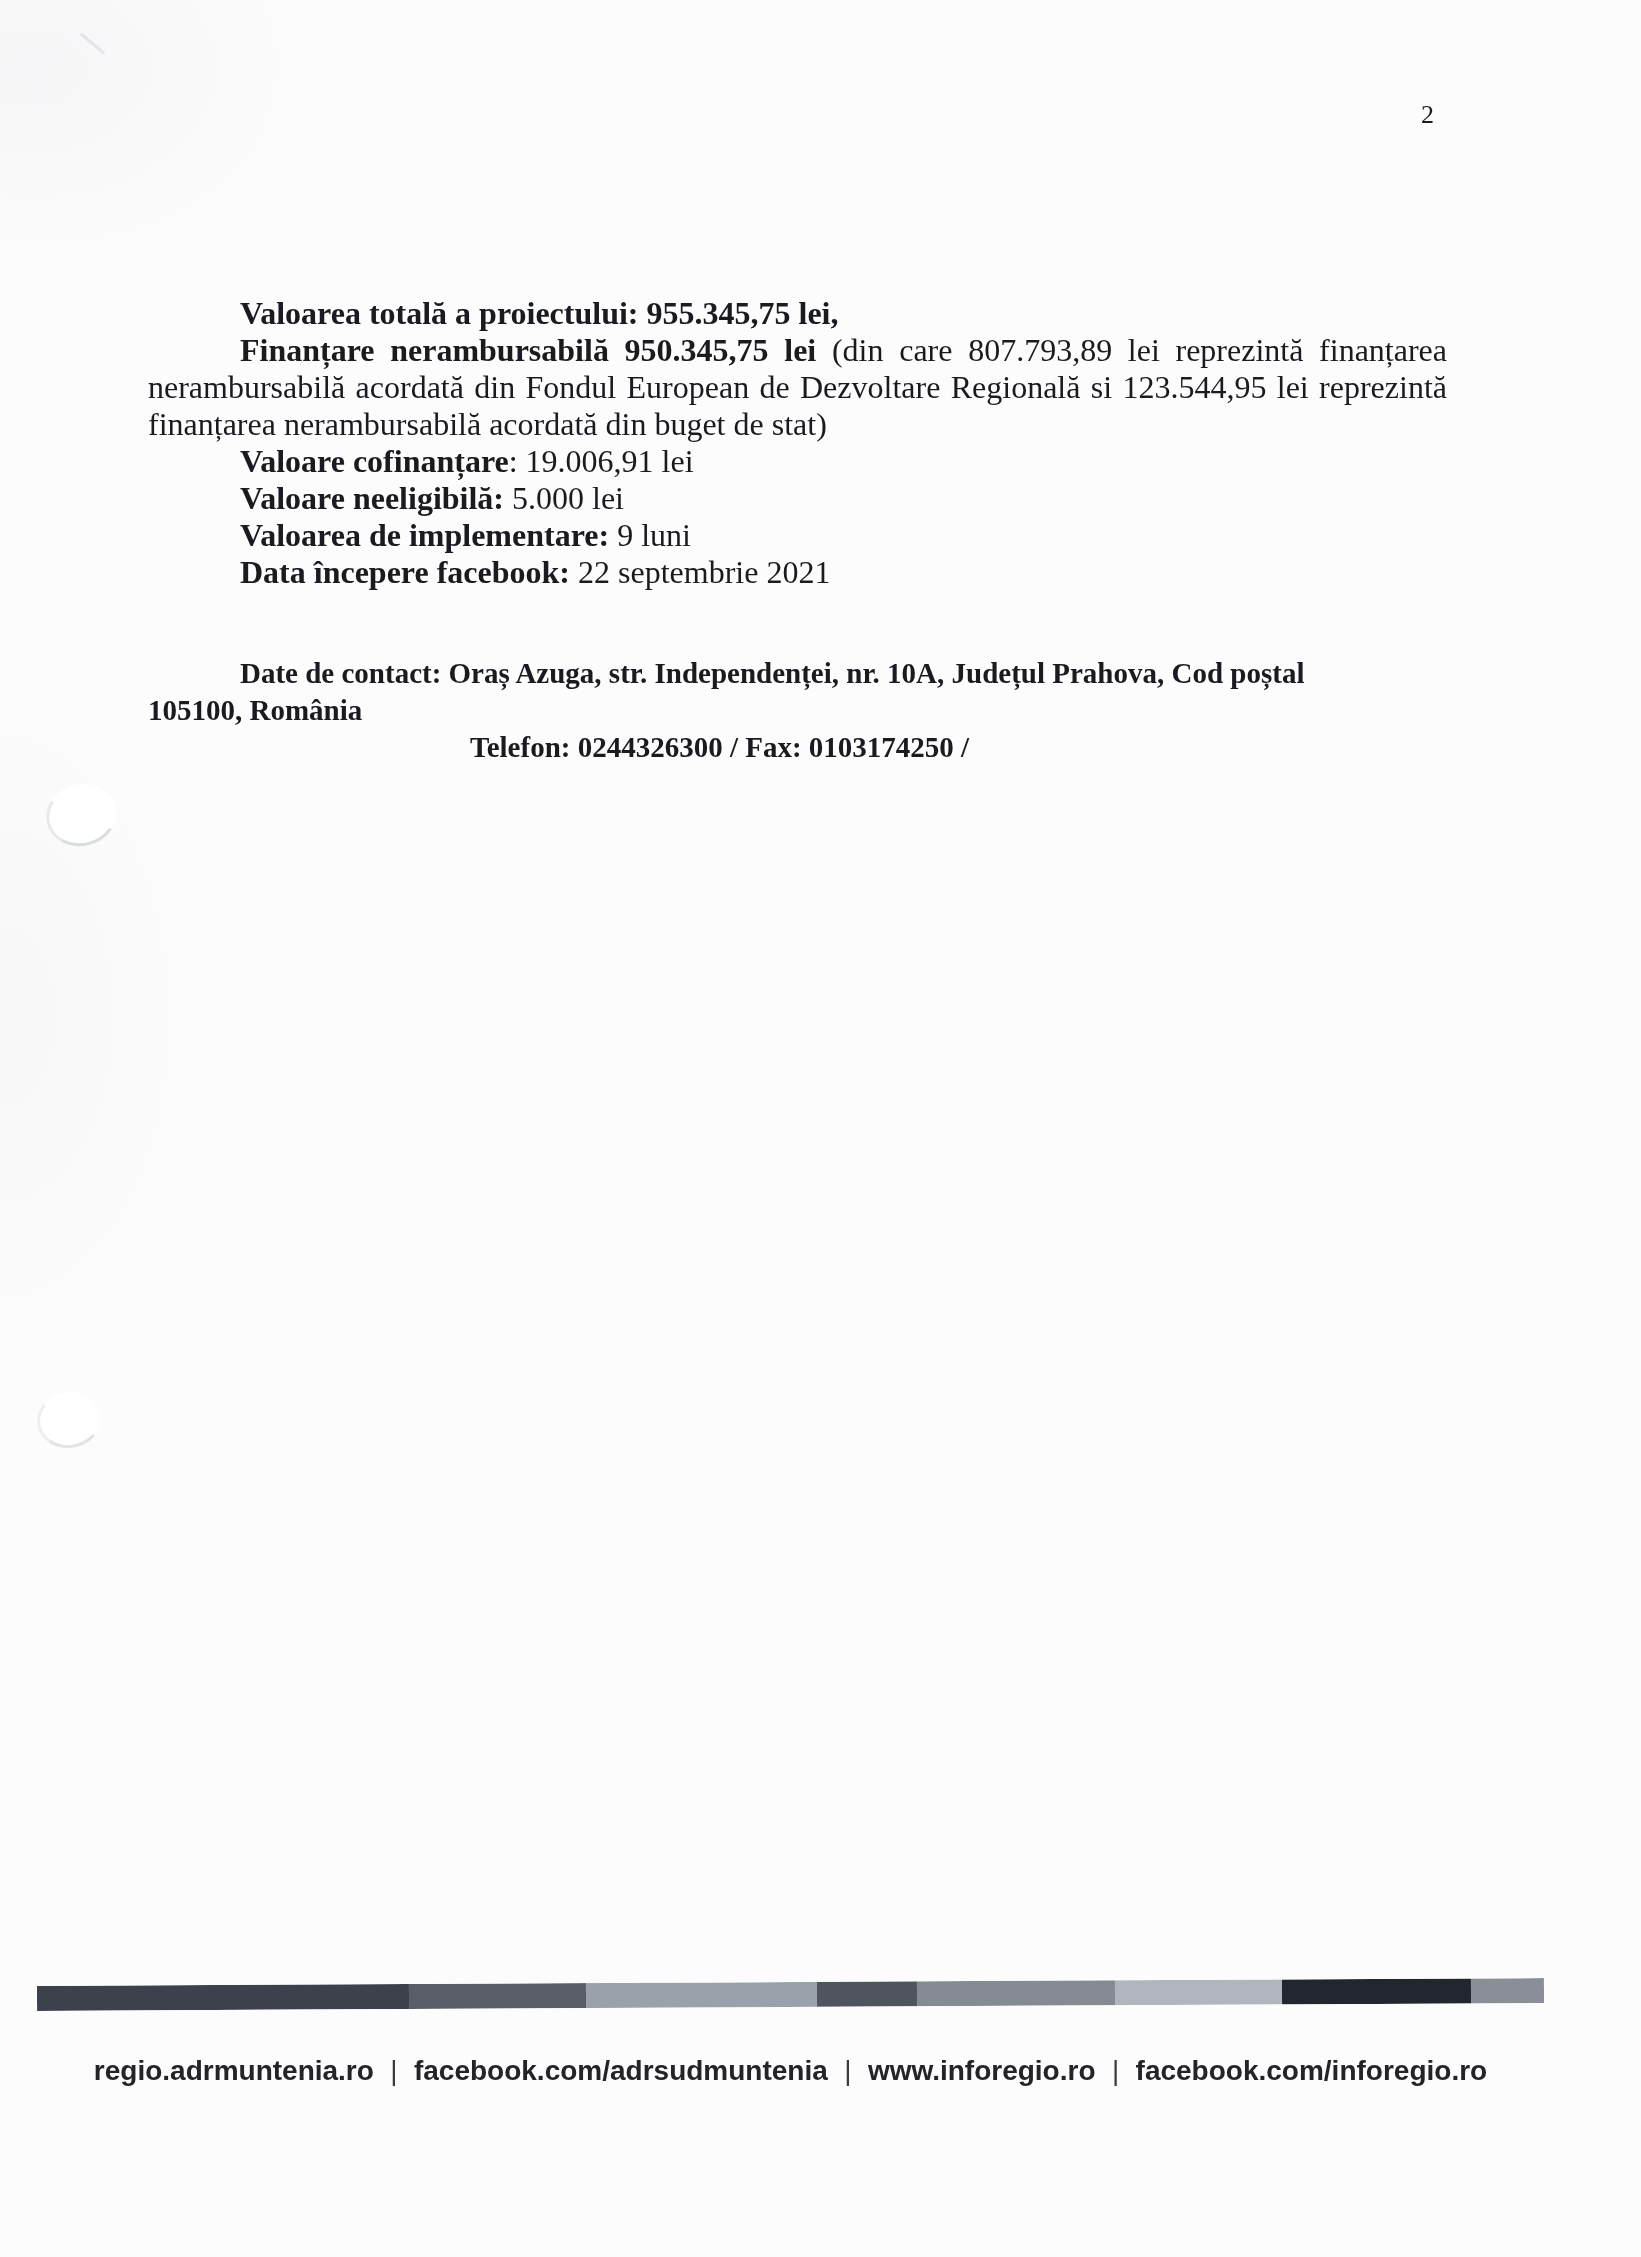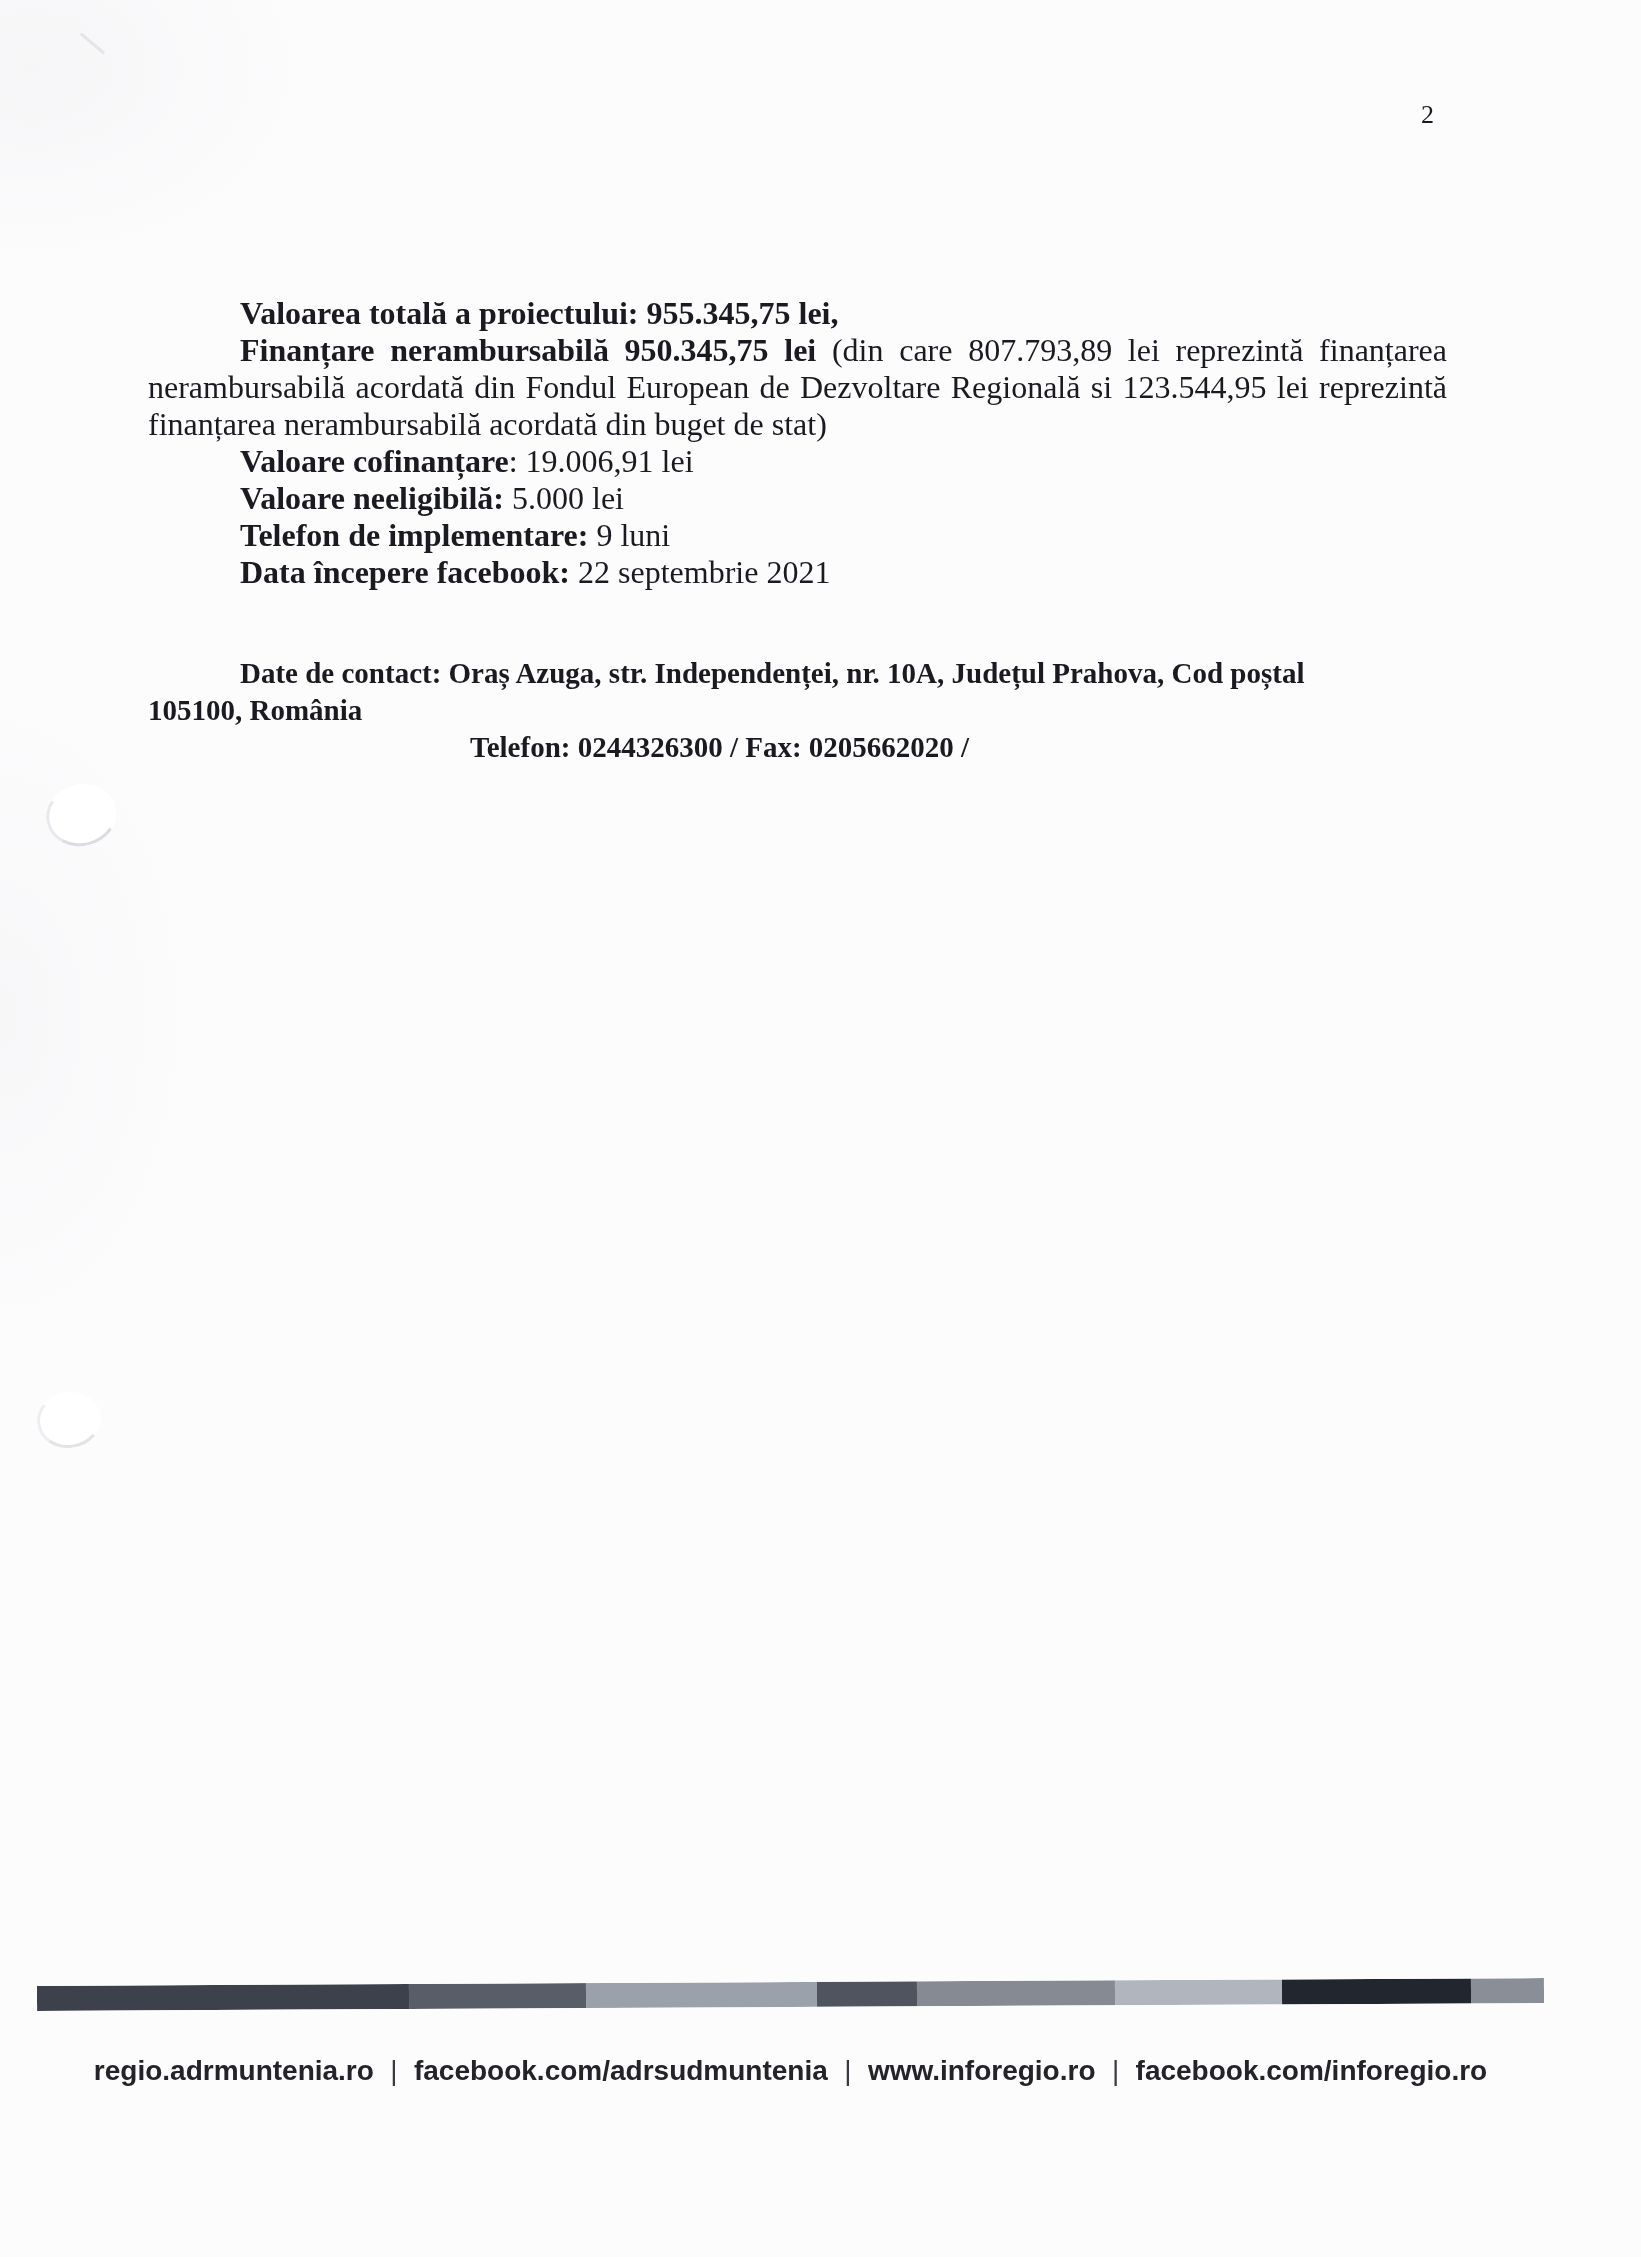--- a/index.html
+++ b/index.html
@@ -112,7 +112,7 @@
     <span class="b">Valoare neeligibilă:</span><span> 5.000 lei</span>
   </div>
   <div class="line ind">
-    <span class="b">Telefon de implementare:</span><span> 9 luni</span>
+    <span class="b">Valoarea de implementare:</span><span> 9 luni</span>
   </div>
   <div class="line ind">
     <span class="b">Data începere facebook:</span><span> 22 septembrie 2021</span>

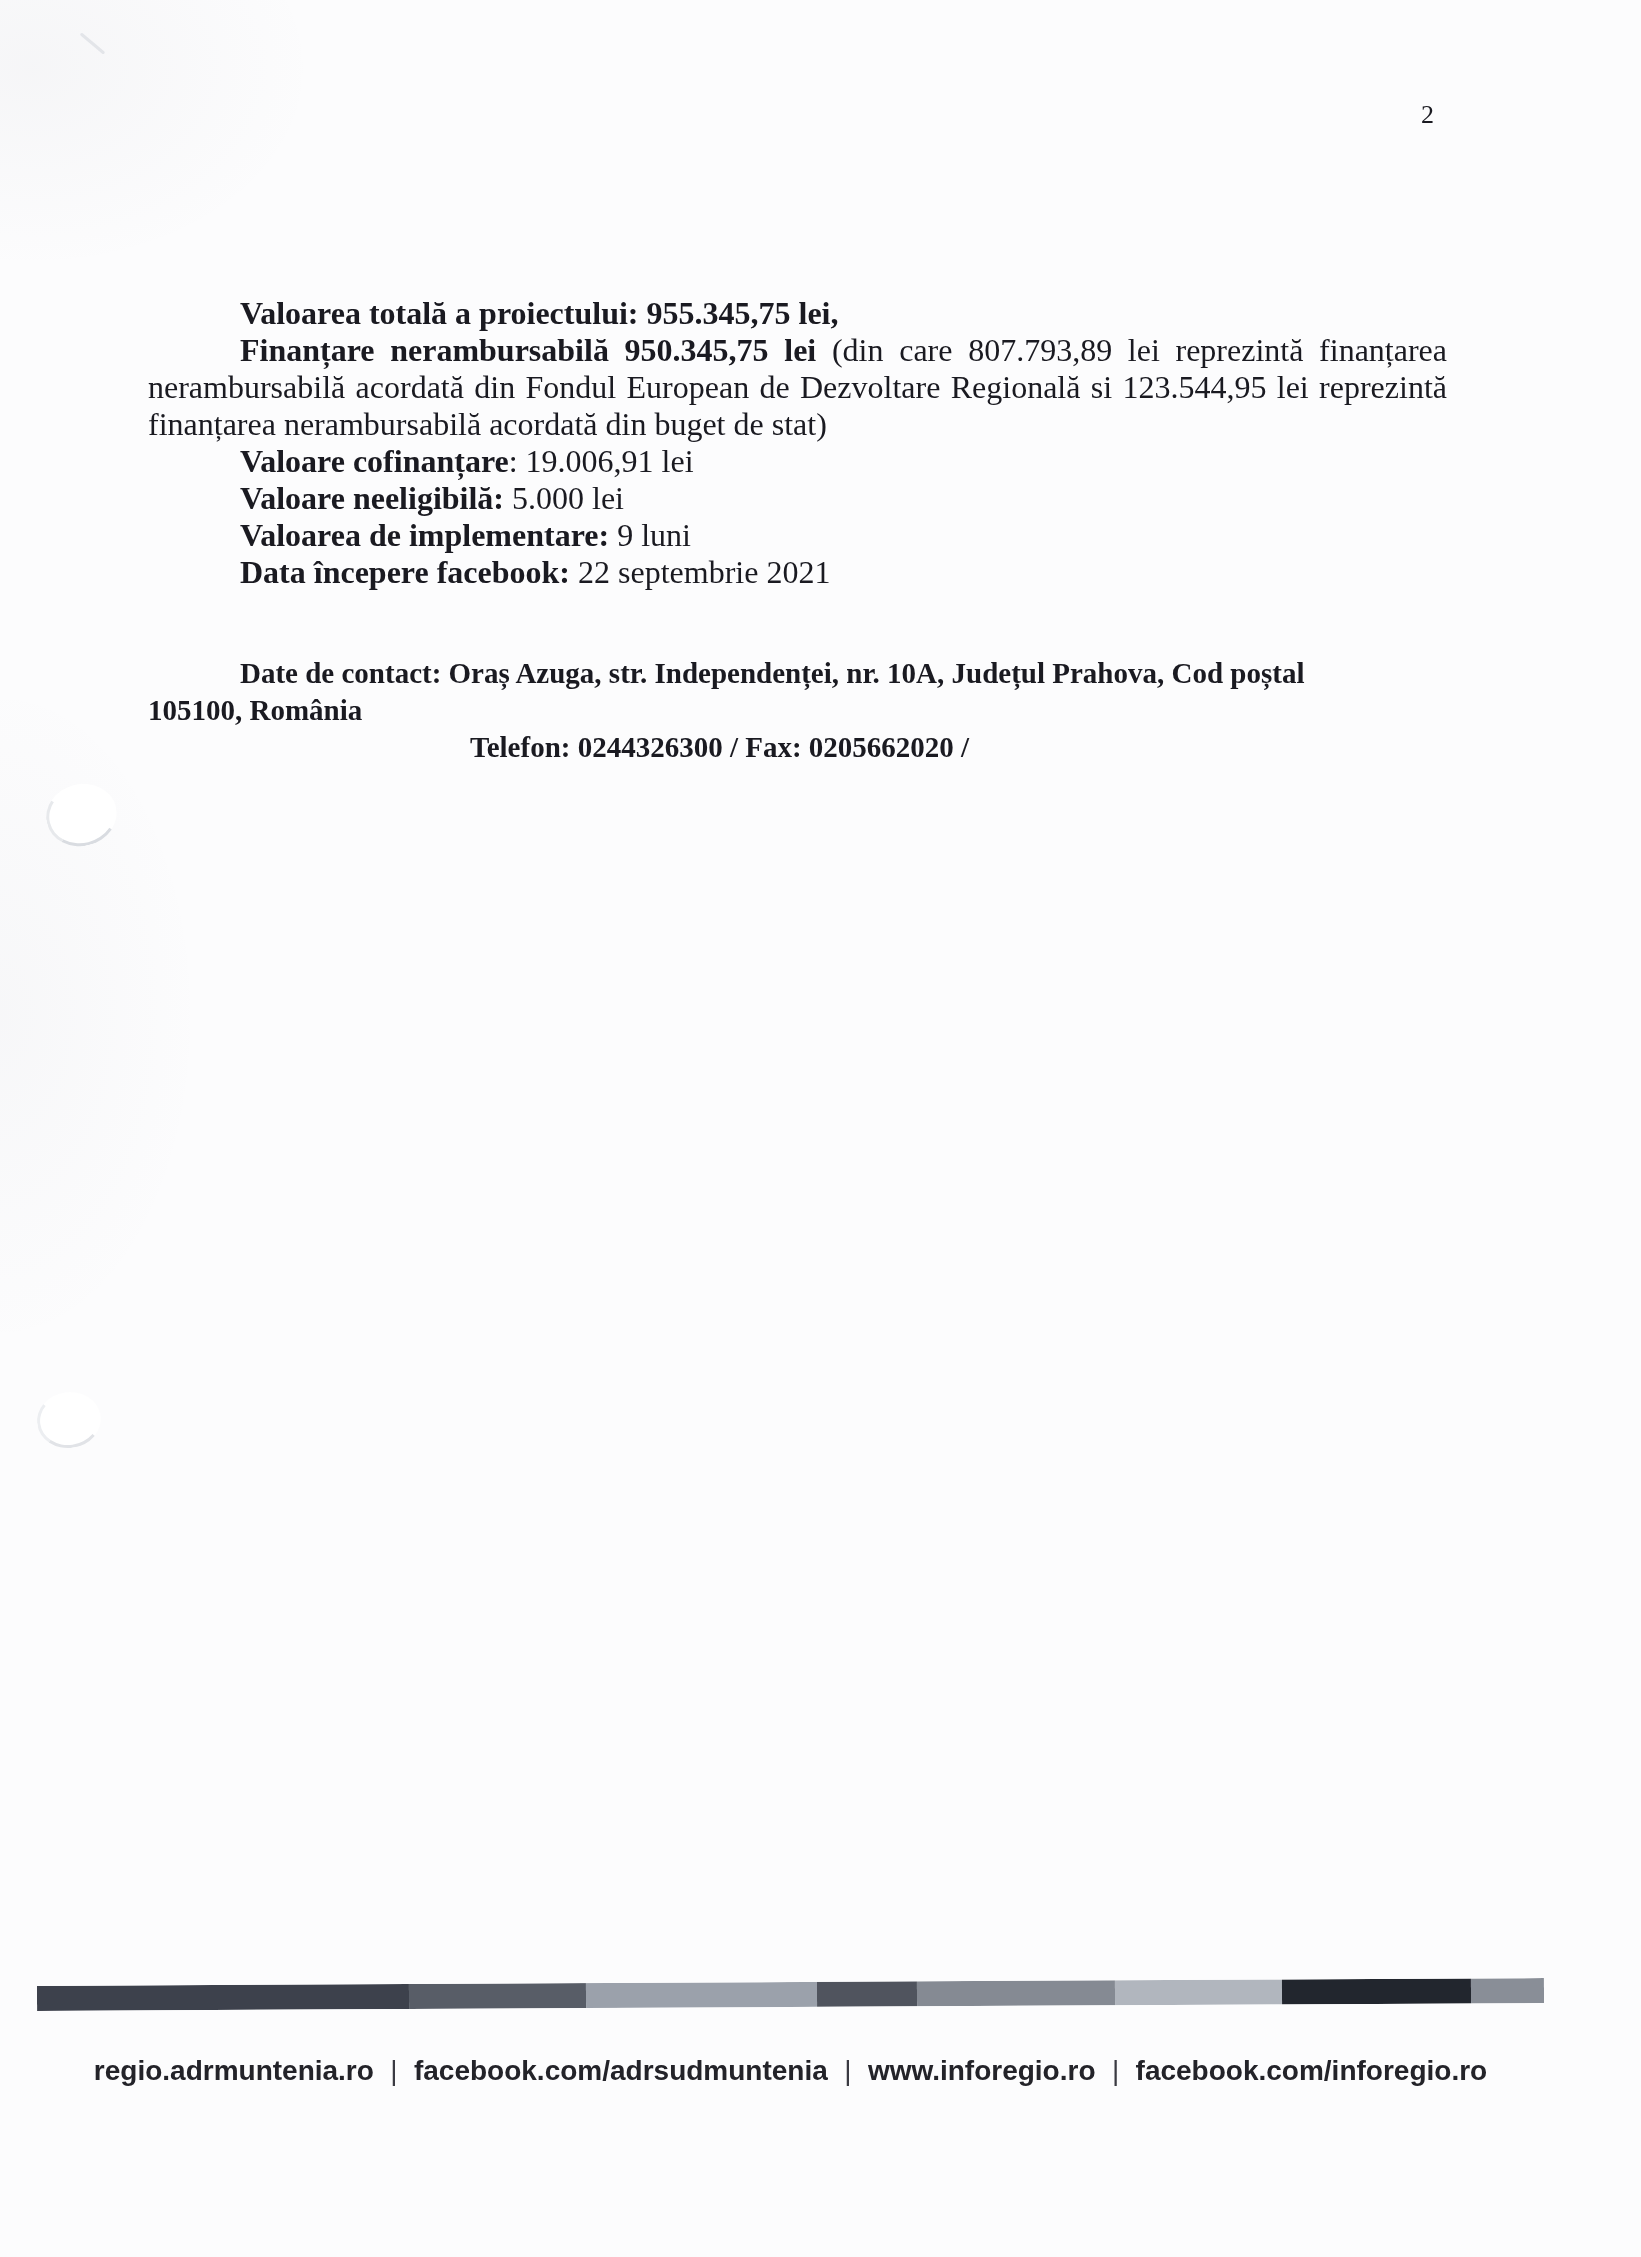--- a/index.html
+++ b/index.html
@@ -122,7 +122,7 @@
 <div class="contact-block">
   <div class="line ind">Date de contact: Oraș Azuga, str. Independenței, nr. 10A, Județul Prahova, Cod poștal</div>
   <div class="line">105100, România</div>
-  <div class="line tel">Telefon: 0244326300 / Fax: 0205662020 /</div>
+  <div class="line tel">Telefon: 0244326300 / Fax: 0103174250 /</div>
 </div>
 
 <div class="bar">

